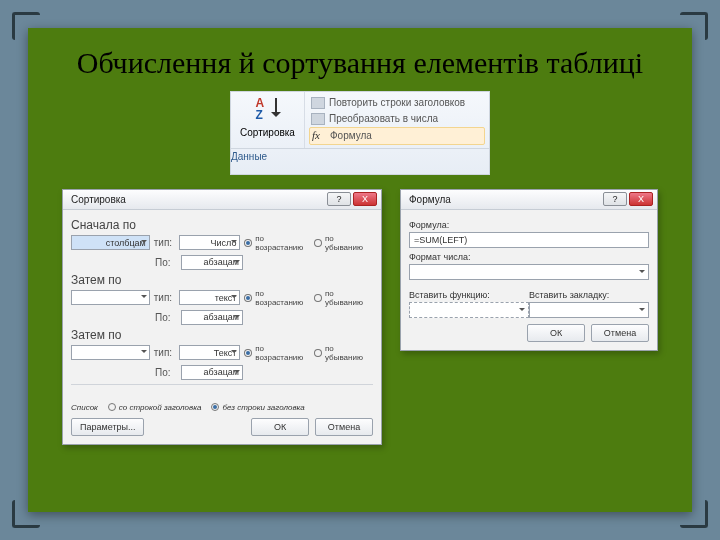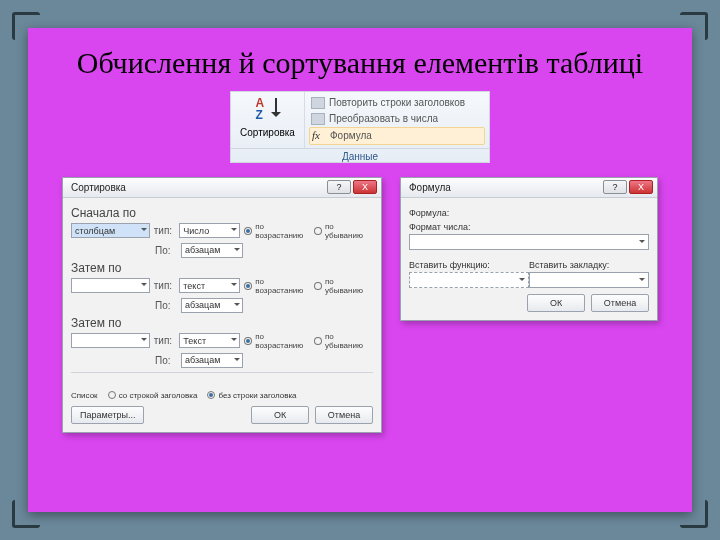--- a/index.html
+++ b/index.html
@@ -23,7 +23,7 @@
   .slide {
     position: absolute;
     top: 28px; left: 28px; right: 28px; bottom: 28px;
-    background: #d946ef;
+    background: #4d7c0f;
     box-shadow: 0 3px 10px rgba(0,0,0,.4);
     padding: 18px 22px 16px;
   }

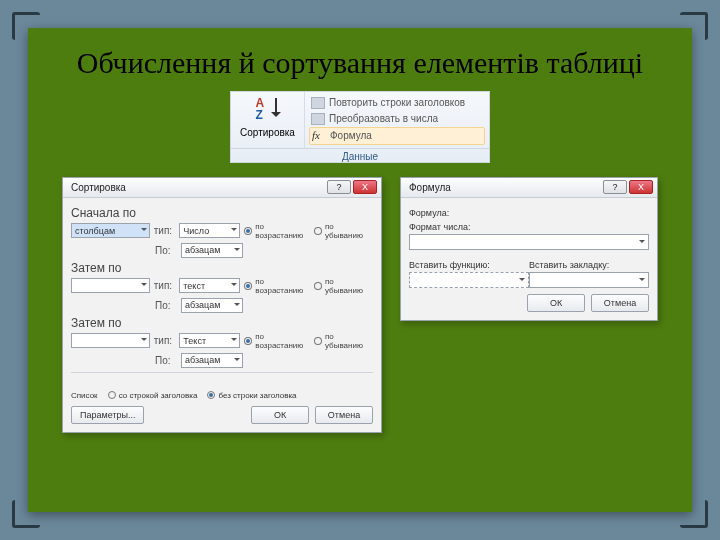--- a/index.html
+++ b/index.html
@@ -61,7 +61,7 @@
   .ritem.hl { background:#fff0d6; border:1px solid #f3d58f; border-radius:2px;}
   .ricon { width:14px; height:12px; background:#cfd6df; border:1px solid #a8b2bf; display:inline-block;}
   .ricon.fx { background:none; border:none; font-style:italic; font-family:serif; color:#333; font-size:11px; line-height:11px;}
-  .ribbon-cap { text-align:center; color:#2e5a8c; padding:2px 0 0; border-top:1px solid #cfd6df; font-size:10px;}
+  .ribbon-cap { color:#2e5a8c; padding:2px 0 12px; border-top:1px solid #cfd6df; font-size:10px;}
   
   .row { display:flex; gap:18px; align-items:flex-start; justify-content:center;}
   .dialog {

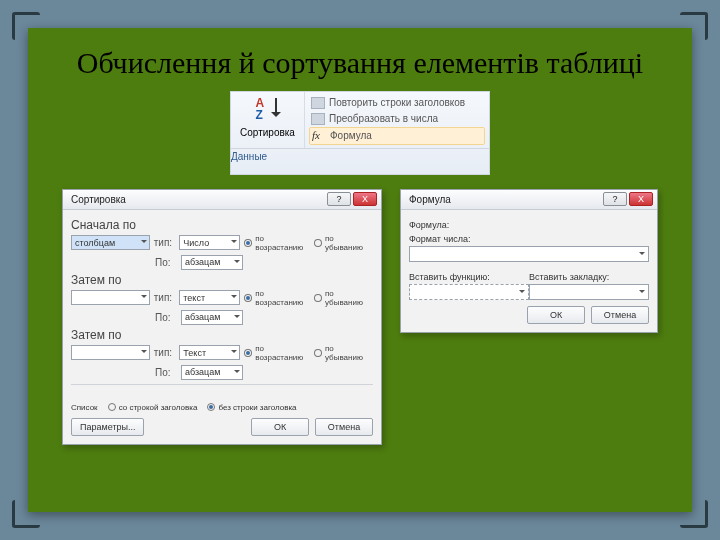--- a/index.html
+++ b/index.html
@@ -86,7 +86,7 @@
   .dlg-sort { width: 320px; }
   .grp-label { font-size:12px; color:#444; margin:2px 0 2px; }
   .srow { display:flex; align-items:center; gap:4px; margin-bottom:3px;}
-  .combo, .combo-sm { height:15px; background:#fff; border:1px solid #9aa2ad; display:flex; align-items:center; padding:0 3px; position:relative;}
+  .combo, .combo-sm { height:15px; background:#fff; border:1px solid #9aa2ad; display:flex; align-items:center; padding:0 3px; position:relative;justify-content:flex-end;}
   .combo::after, .combo-sm::after { content:""; position:absolute; right:2px; top:4px; border:3px solid transparent; border-top-color:#555;}
   .combo { width: 80px; }
   .combo.first { background:#cfe2f7; }

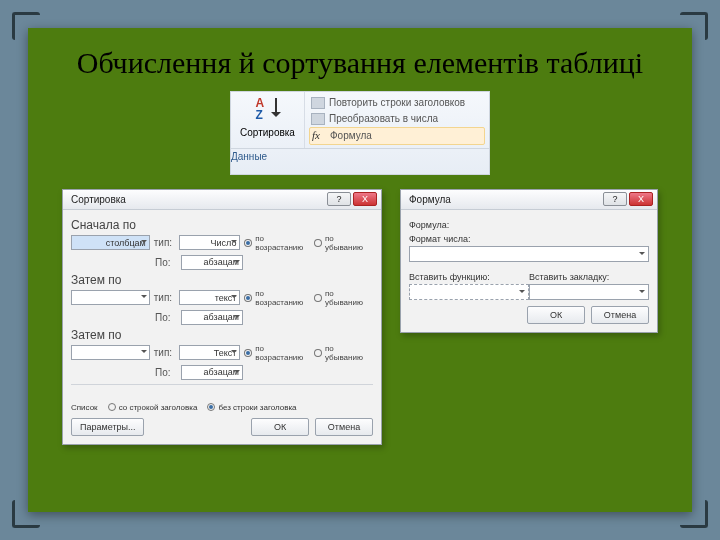--- a/index.html
+++ b/index.html
@@ -275,6 +275,9 @@
       </div>
       <div class="dcontent">
         <div class="flabel">Формула:</div>
+        <div class="tinput">
+            <span>=SUM(LEFT)</span>
+          </div>
 
         <div class="flabel">Формат числа:</div>
         <div class="combo-w"></div>

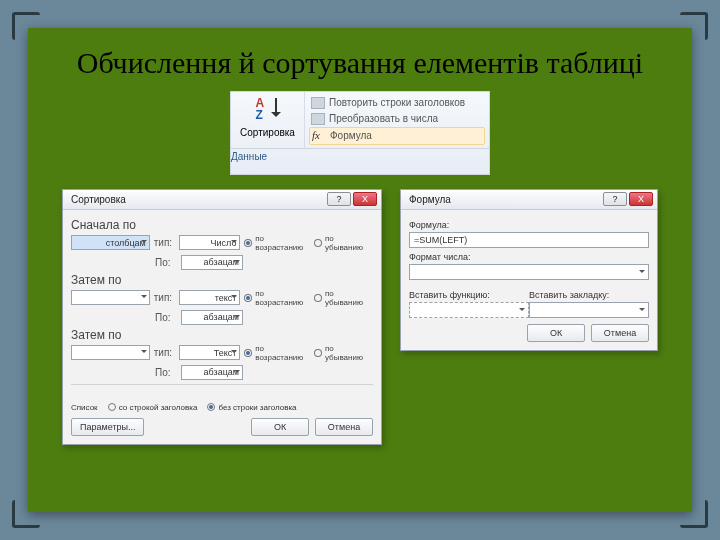--- a/index.html
+++ b/index.html
@@ -100,7 +100,7 @@
   .footer { display:flex; justify-content:flex-end; gap:6px; margin-top:6px;}
   .footer.left-between { justify-content:space-between;}
   .btn { height:18px; min-width:58px; padding:0 8px; background:linear-gradient(#fdfdfe,#e7eaee); border:1px solid #9aa2ad; border-radius:2px; font-size:9px; display:flex; align-items:center; justify-content:center;}
-  .headers-row { display:flex; align-items:flex-start; gap:10px; font-size:8px; margin-top:18px;}
+  .headers-row { display:flex; align-items:flex-start; gap:10px; font-size:8px; margin-top:18px;font-style:italic;}
   
   .dlg-formula { width: 258px; }
   .flabel { font-size:9px; margin:4px 0 2px; }

